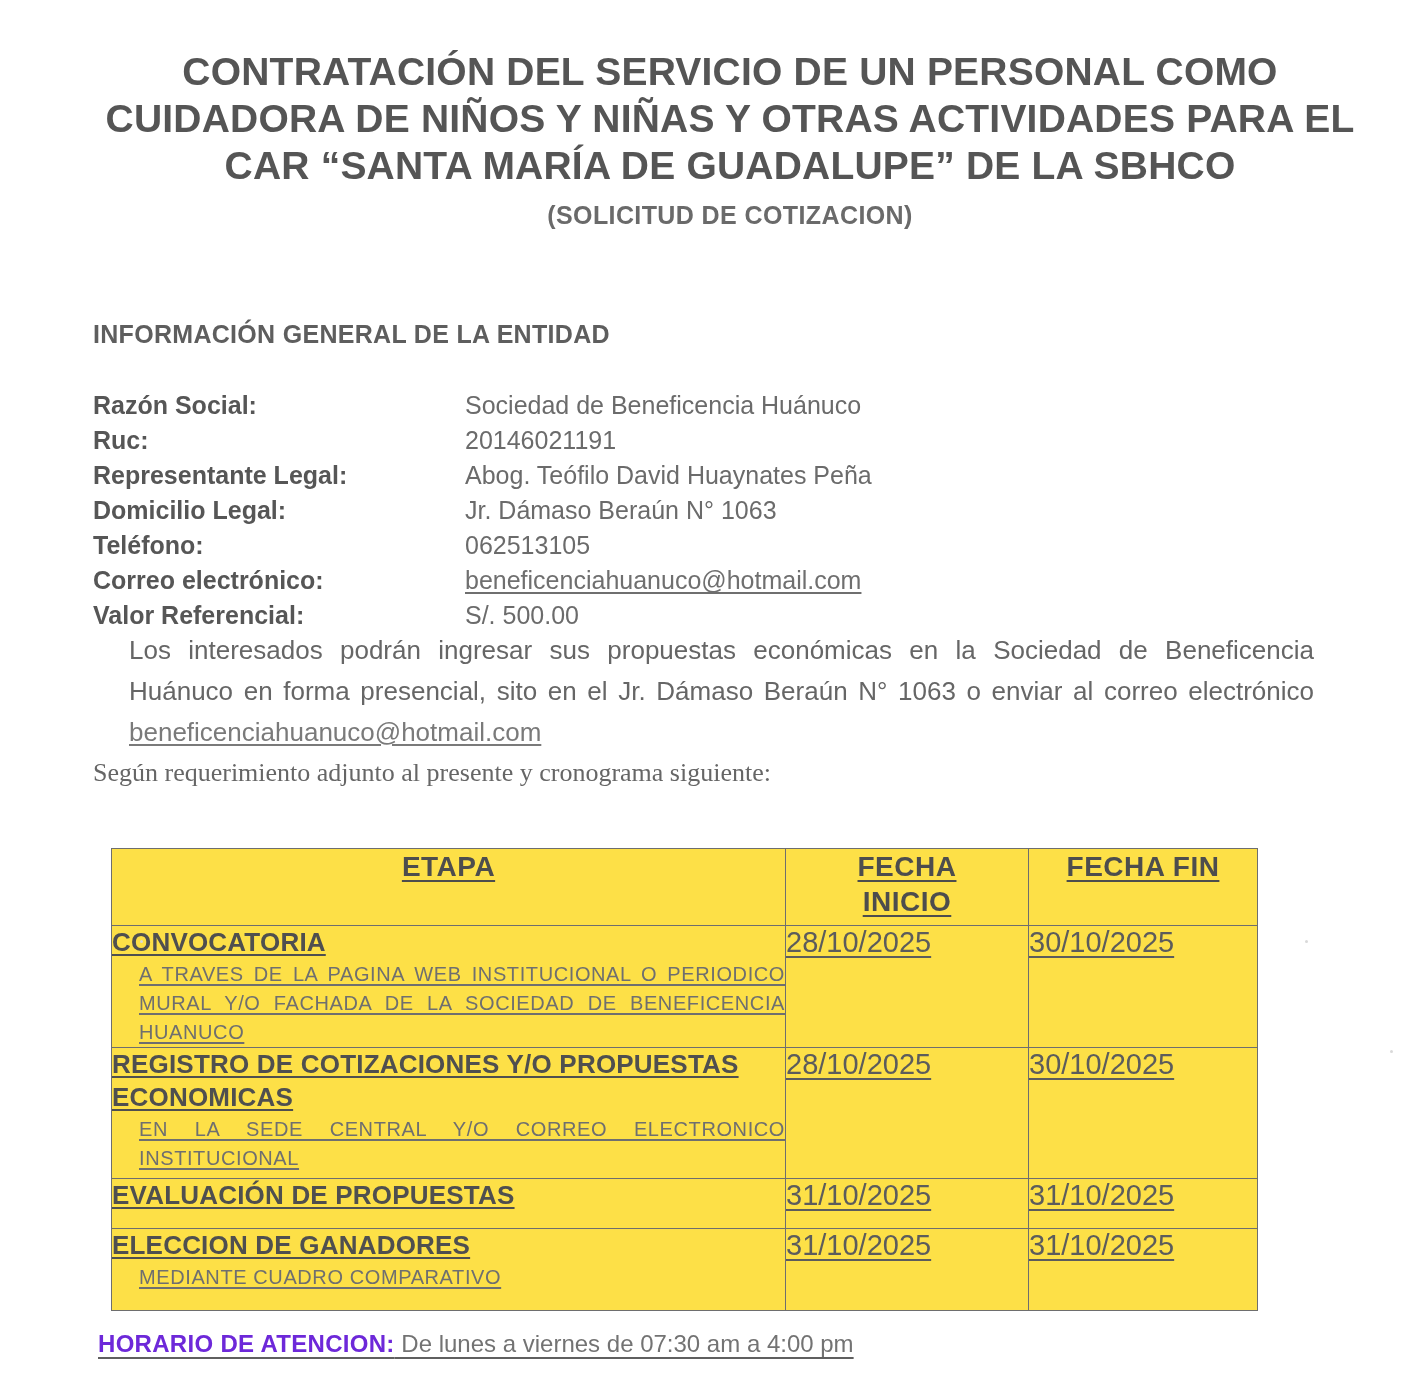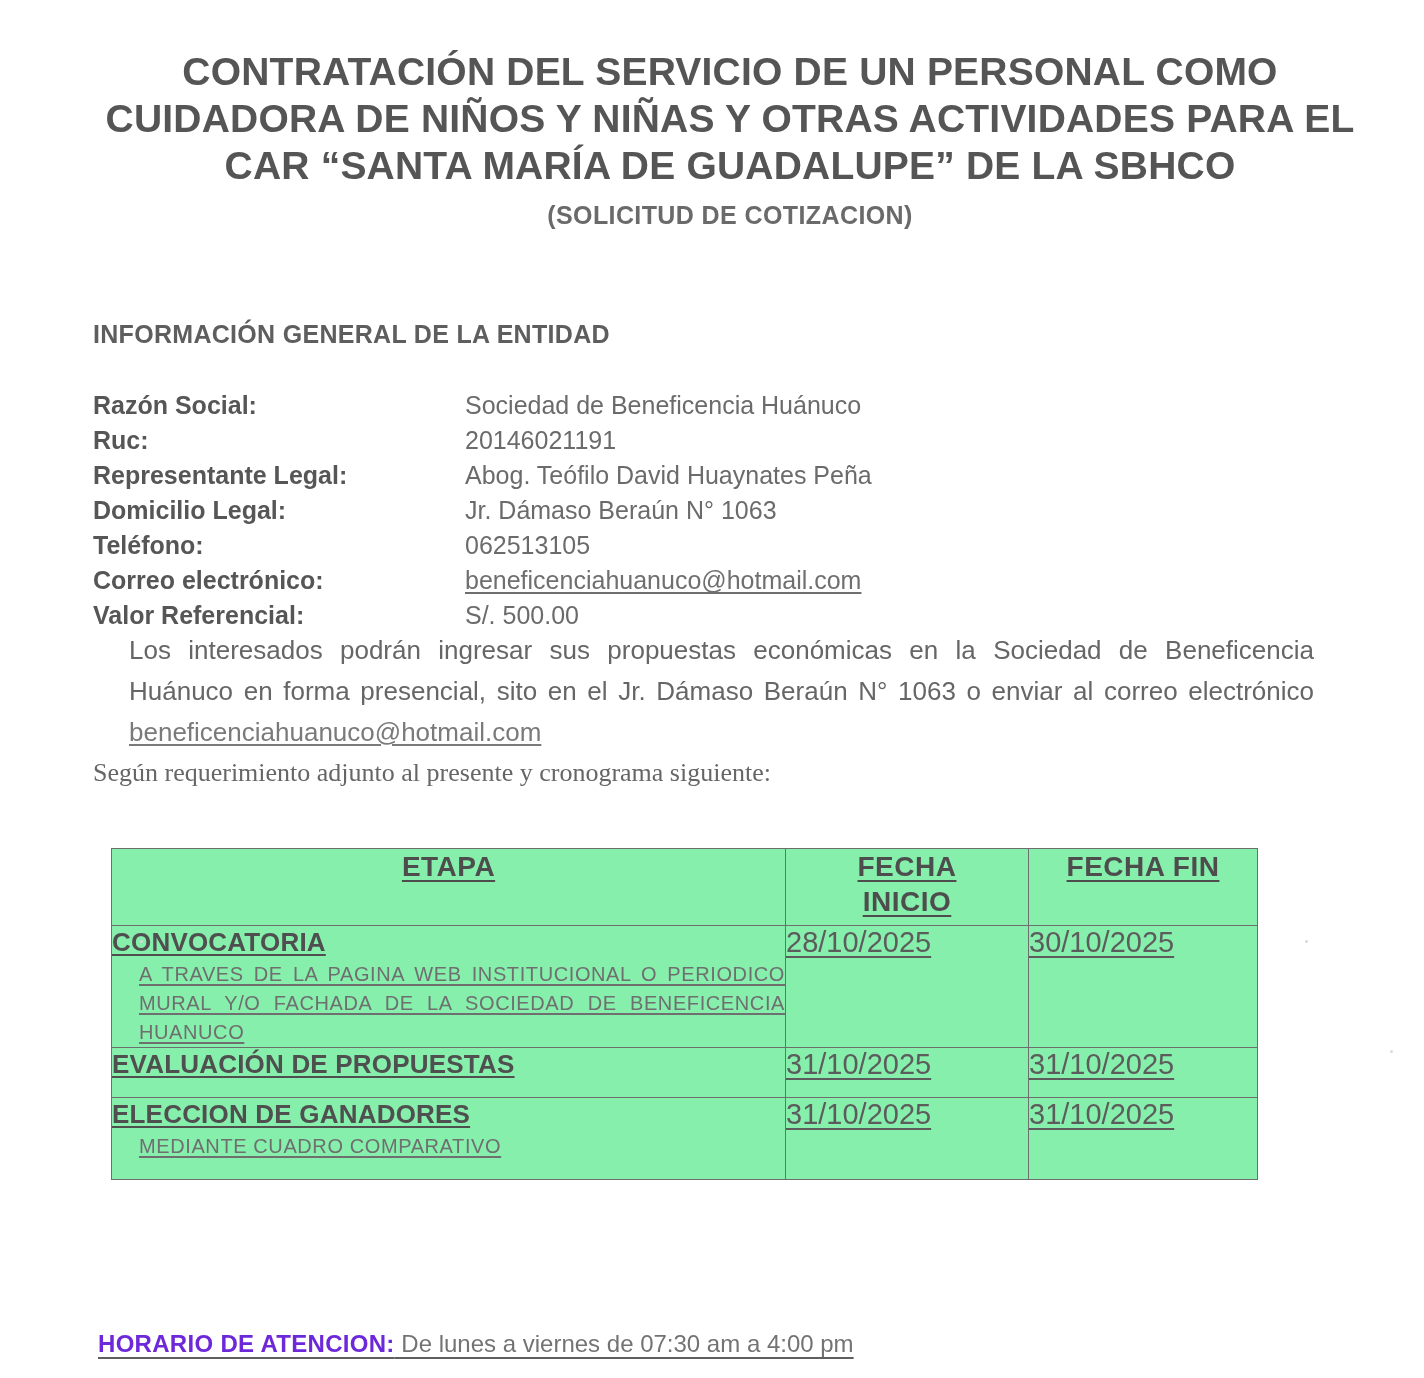--- a/index.html
+++ b/index.html
@@ -132,7 +132,7 @@
     border: 1.5px solid #6e6e6e;
     padding: 0;
     vertical-align: top;
-    background: #86efac;
+    background: #fde047;
   }
   .col-etapa  { width: 674px; }
   .col-inicio { width: 243px; }

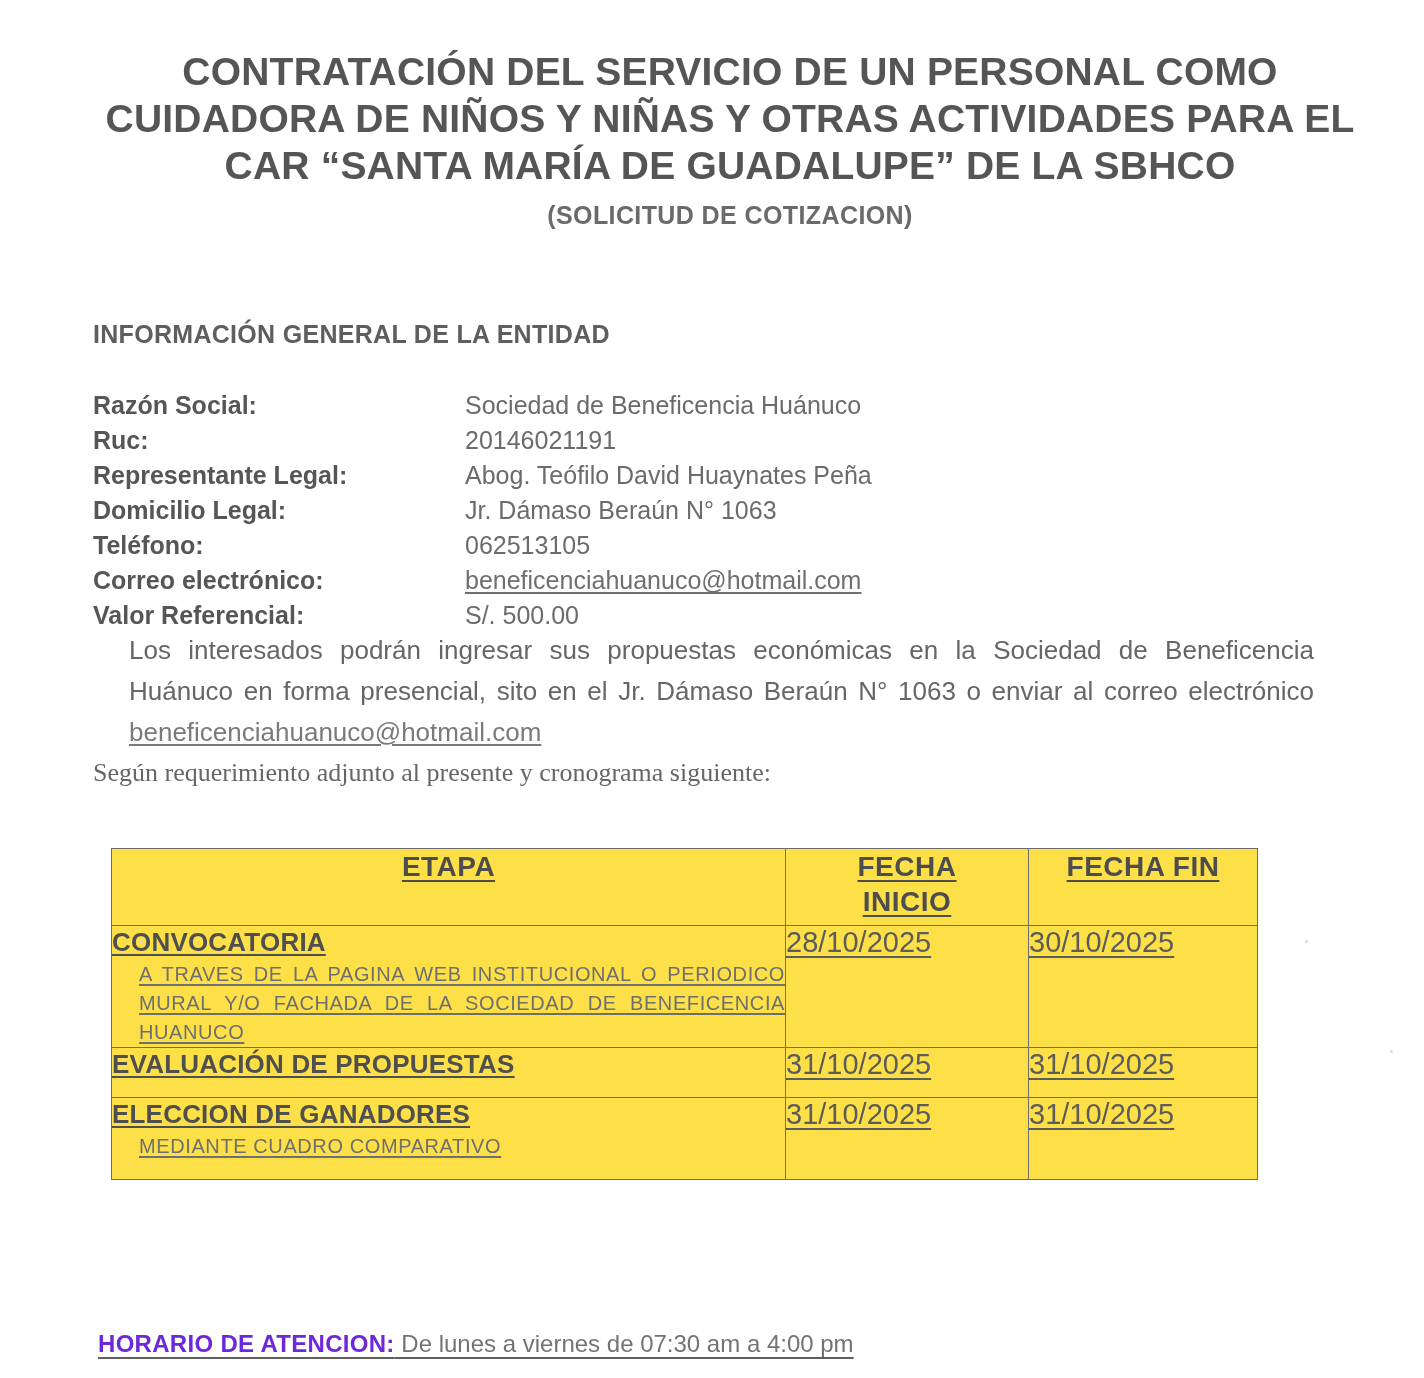--- a/index.html
+++ b/index.html
@@ -311,6 +311,14 @@
         <td class="date-cell"><span>30/10/2025</span></td>
       </tr>
 
+      <tr class="row-tall2">
+        <td class="etapa-cell">
+          <div><span class="etapa-title">REGISTRO DE COTIZACIONES Y/O PROPUESTAS ECONOMICAS</span></div>
+          <div class="etapa-sub">EN LA SEDE CENTRAL Y/O CORREO ELECTRONICO INSTITUCIONAL</div>
+        </td>
+        <td class="date-cell"><span>28/10/2025</span></td>
+        <td class="date-cell"><span>30/10/2025</span></td>
+      </tr>
 
       <tr class="row-short">
         <td class="etapa-cell">

